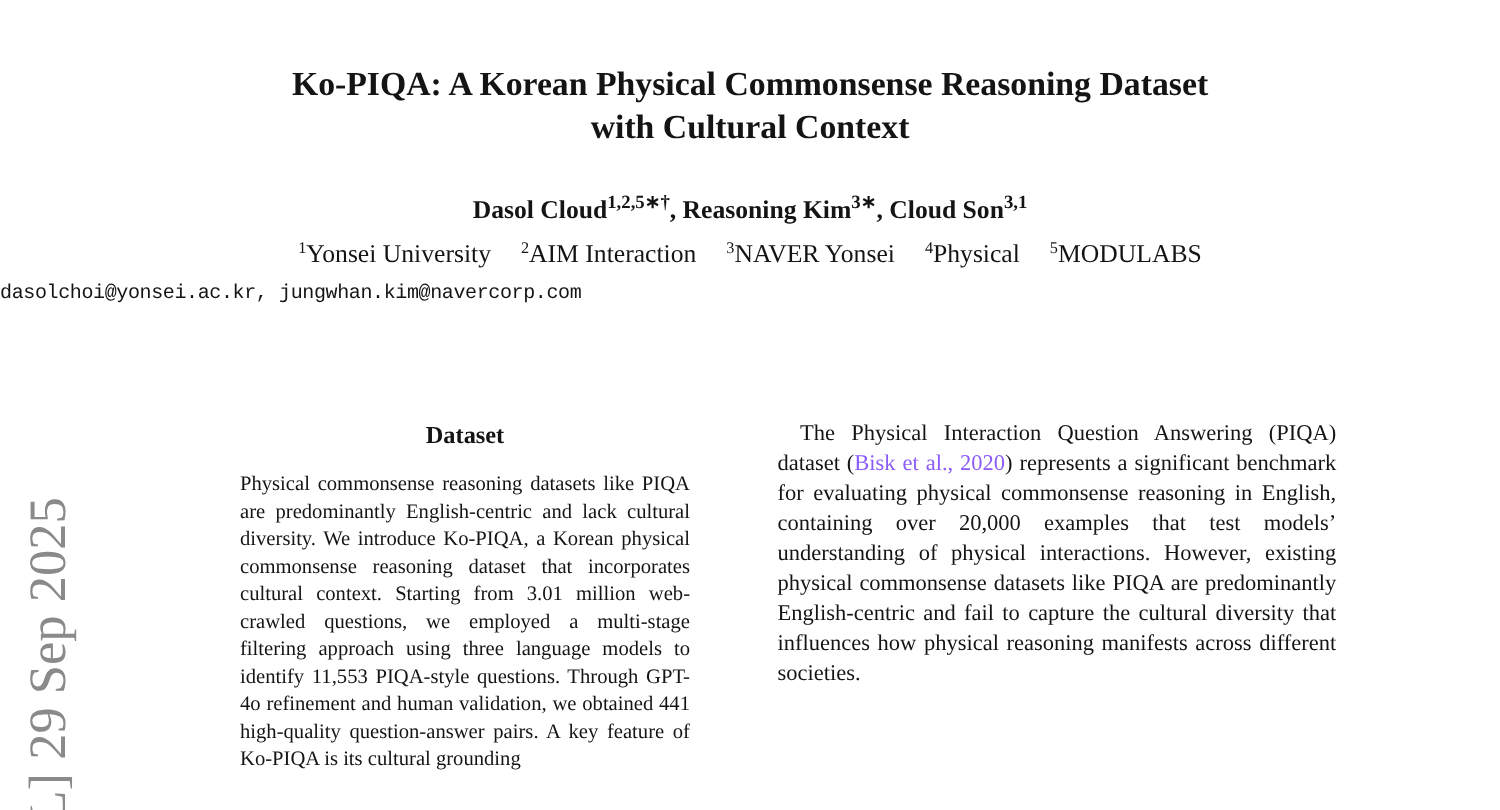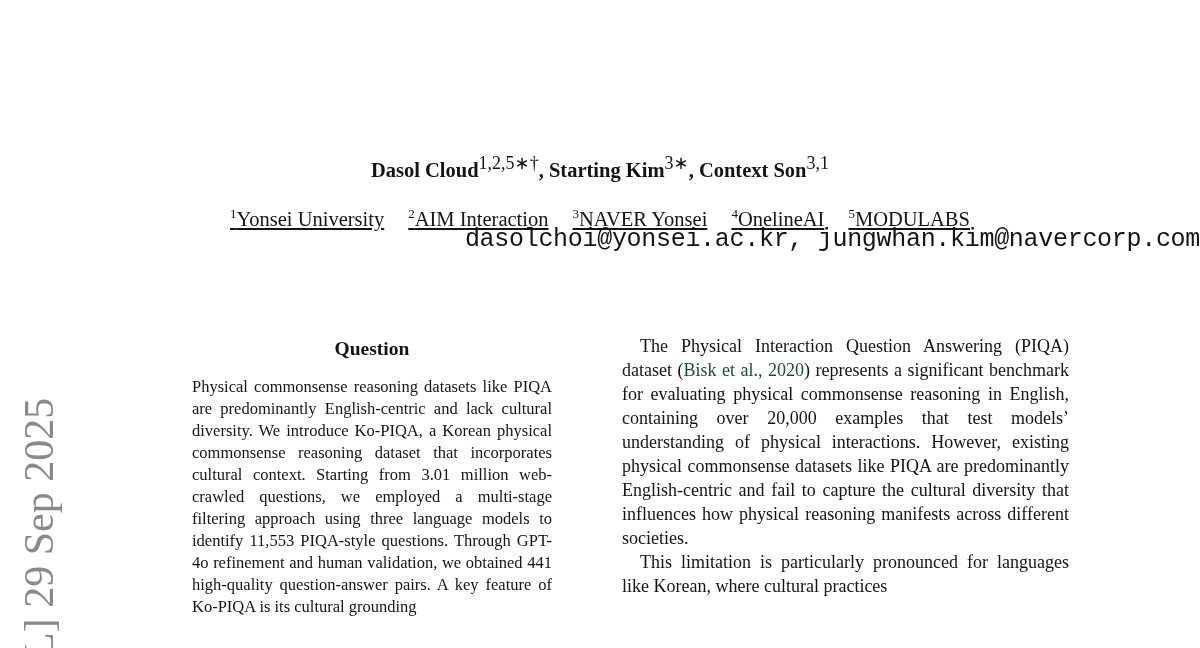--- a/index.html
+++ b/index.html
@@ -98,6 +98,10 @@
 
   <div class="watermark">L]  29 Sep 2025</div>
 
+  <h1 class="title">
+    <span style="display:block">Ko-PIQA: A Korean Physical Commonsense Reasoning Dataset</span>
+    <span style="display:block">with Cultural Context</span>
+  </h1>
 
   <div class="authors">
     <span><span>Dasol Cloud</span><sup>1,2,5∗†</sup><span>, </span></span><span><span>Starting Kim</span><sup>3∗</sup><span>, </span></span><span><span>Context Son</span><sup>3,1</sup></span>

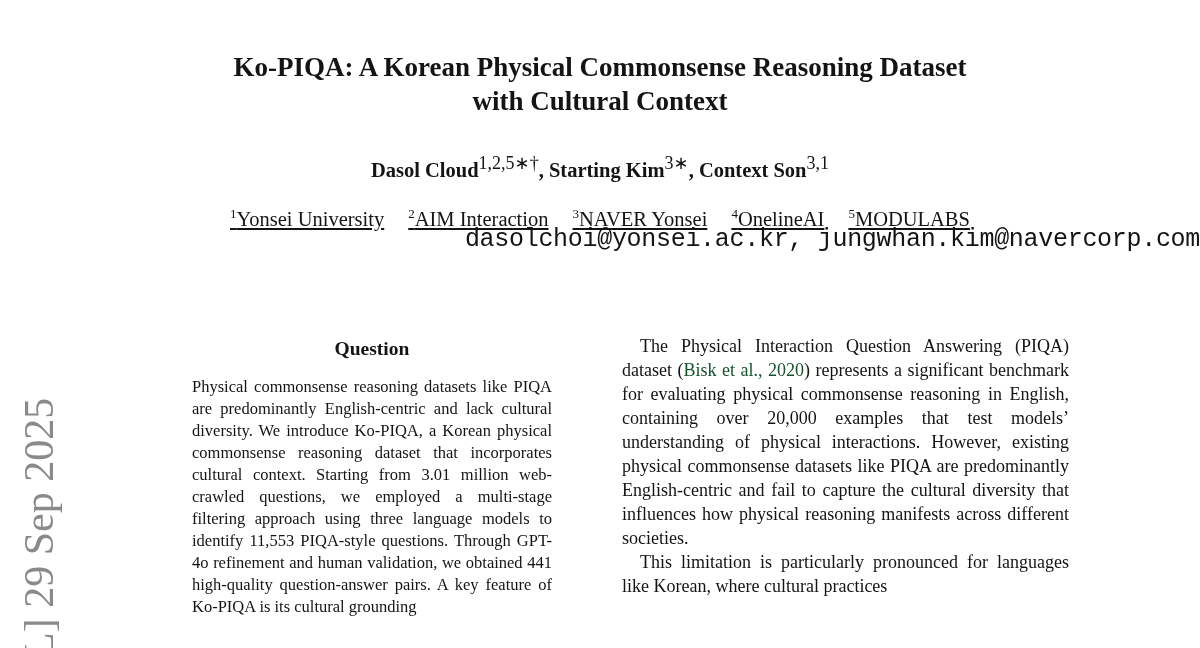--- a/index.html
+++ b/index.html
@@ -41,7 +41,7 @@
     font-size: 20.5px;
     font-weight: 700;
   }
-  .authors sup { font-size: 18px; font-weight: 400; }
+  .authors sup { font-size: 15px; font-weight: 700; }
   .affils {
     position: absolute;
     top: 190px; left: 0; right: 0;

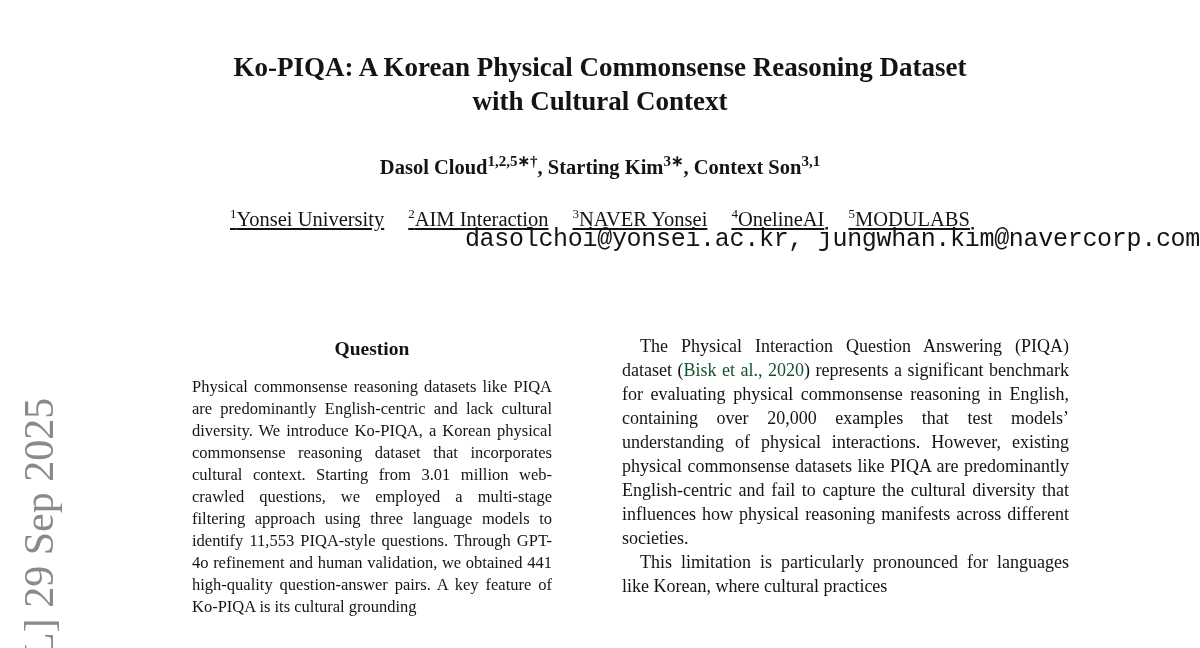--- a/index.html
+++ b/index.html
@@ -104,7 +104,7 @@
   </h1>
 
   <div class="authors">
-    <span><span>Dasol Cloud</span><sup>1,2,5∗†</sup><span>, </span></span><span><span>Starting Kim</span><sup>3∗</sup><span>, </span></span><span><span>Context Son</span><sup>3,1</sup></span>
+    <span><span>Dasol Cloud</span><sup>1,2,5∗†</sup><span>, </span></span><span><span>Reasoning Kim</span><sup>3∗</sup><span>, </span></span><span><span>Context Son</span><sup>3,1</sup></span>
   </div>
 
   <div class="affils">

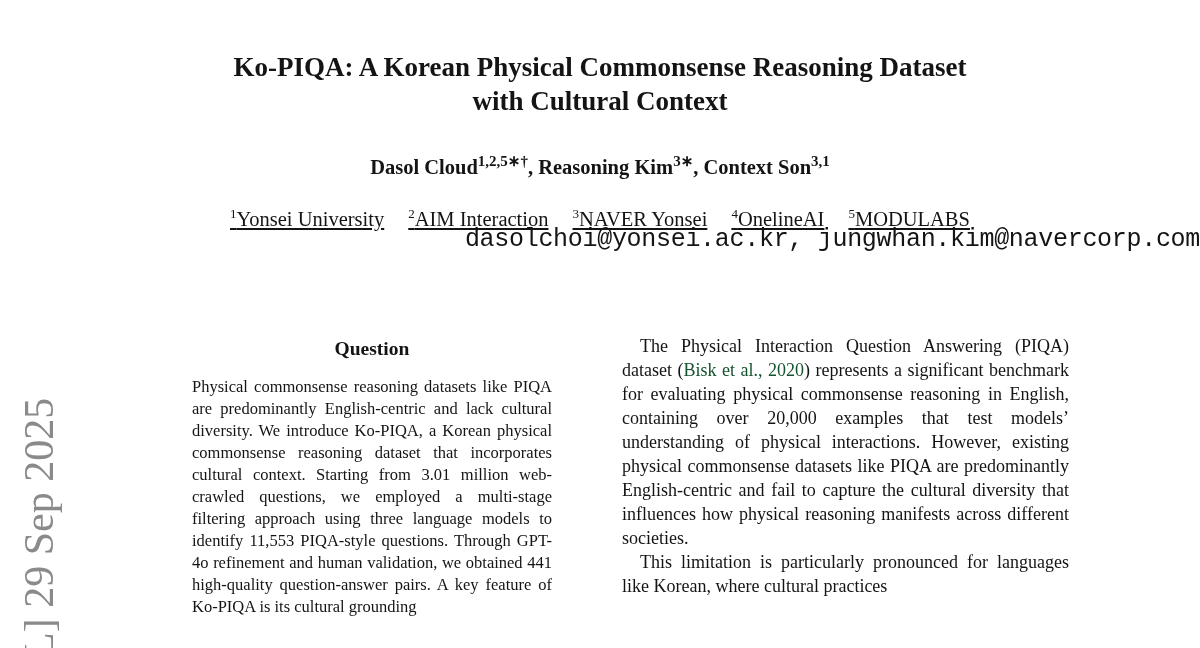--- a/index.html
+++ b/index.html
@@ -104,7 +104,7 @@
   </h1>
 
   <div class="authors">
-    <span><span>Dasol Cloud</span><sup>1,2,5∗†</sup><span>, </span></span><span><span>Reasoning Kim</span><sup>3∗</sup><span>, </span></span><span><span>Context Son</span><sup>3,1</sup></span>
+    <span><span>Dasol Cloud</span><sup>1,2,5∗†</sup><span>, </span></span><span><span>Reasoning Kim</span><sup>3∗</sup><span>, </span></span><span><span>Cloud Son</span><sup>3,1</sup></span>
   </div>
 
   <div class="affils">

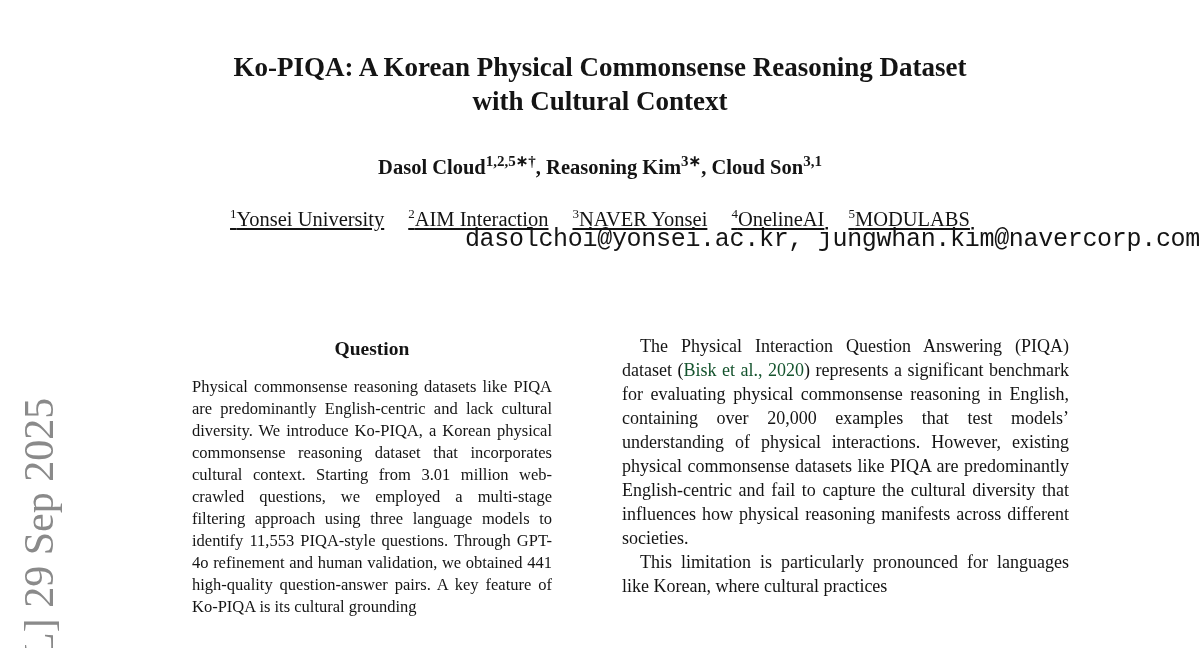--- a/index.html
+++ b/index.html
@@ -48,7 +48,7 @@
     text-align: center;
     font-size: 20.5px;
   }
-  .affil { display: inline-block; margin: 16px 12px; text-decoration: underline; }
+  .affil { display: inline-block; margin: 0 12px; }
   .affil sup { font-size: 13px; }
   .emails {
     position: absolute;

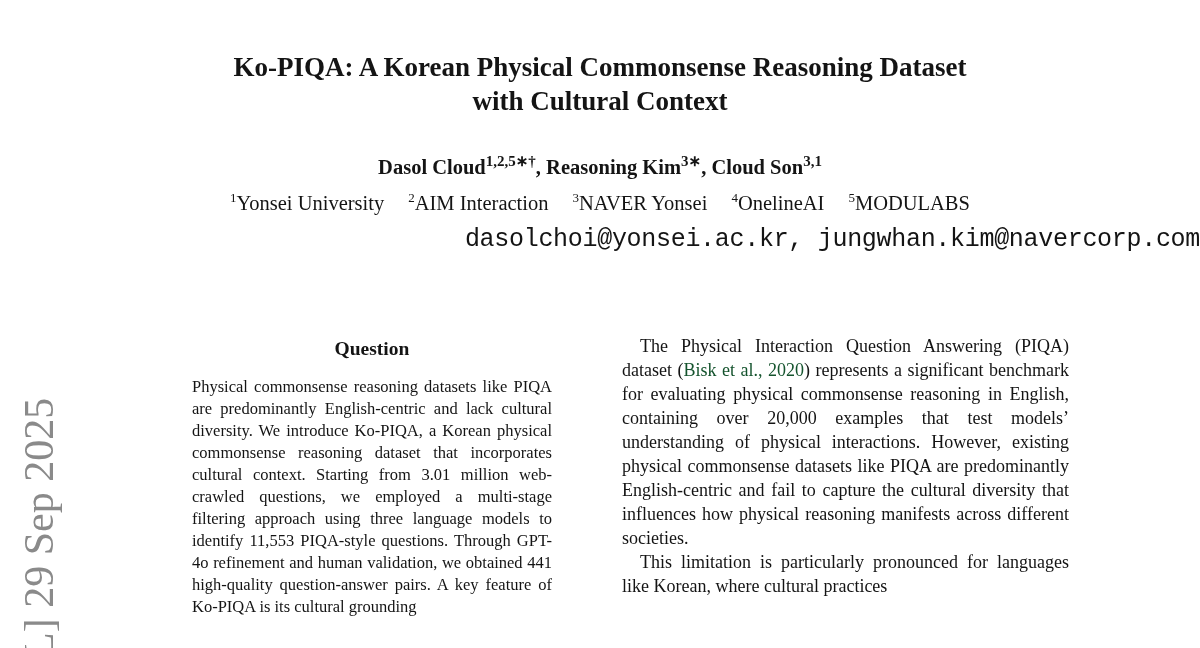--- a/index.html
+++ b/index.html
@@ -108,7 +108,7 @@
   </div>
 
   <div class="affils">
-    <span class="affil"><sup>1</sup><span>Yonsei University</span></span><span class="affil"><sup>2</sup><span>AIM Interaction</span></span><span class="affil"><sup>3</sup><span>NAVER Yonsei</span></span><span class="affil"><sup>4</sup><span>OnelineAI</span></span><span class="affil"><sup>5</sup><span>MODULABS</span></span>
+    <span class="affil"><sup>1</sup><span>Yonsei University</span></span><span class="affil"><sup>2</sup><span>AIM Interaction</span></span><span class="affil"><sup>3</sup><span>NAVER Yonsei</span></span><span class="affil"><sup>4</sup><span>Physical</span></span><span class="affil"><sup>5</sup><span>MODULABS</span></span>
   </div>
 
   <div class="emails">dasolchoi@yonsei.ac.kr, jungwhan.kim@navercorp.com</div>

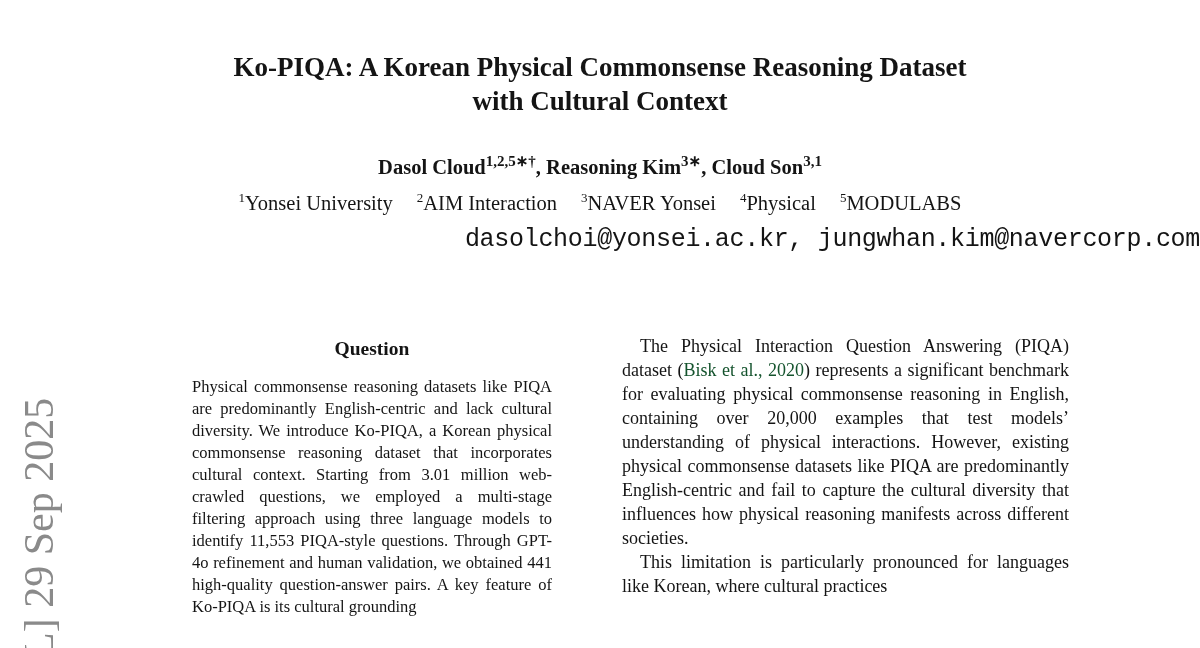--- a/index.html
+++ b/index.html
@@ -52,10 +52,10 @@
   .affil sup { font-size: 13px; }
   .emails {
     position: absolute;
-    top: 225px; left: 17px; right: 0;
-    text-align: right;
+    top: 225px; left: 0; right: 0;
+    text-align: left;
     font-family: "Liberation Mono", monospace;
-    font-size: 25px;
+    font-size: 16px;
     letter-spacing: -0.3px;
   }
   .col-left {

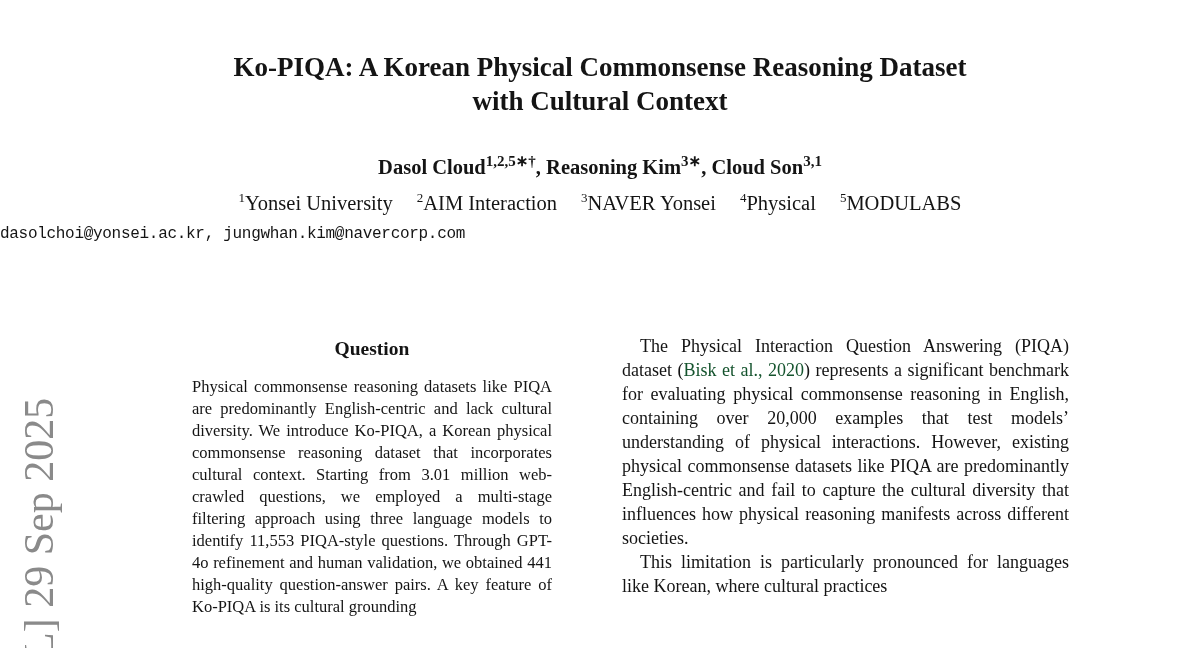--- a/index.html
+++ b/index.html
@@ -114,7 +114,7 @@
   <div class="emails">dasolchoi@yonsei.ac.kr, jungwhan.kim@navercorp.com</div>
 
   <section class="col-left">
-    <h2 class="abstract-heading">Question</h2>
+    <h2 class="abstract-heading">Dataset</h2>
     <p class="abstract-body">Physical commonsense reasoning datasets like PIQA are predominantly English-centric and lack cultural diversity. We introduce Ko-PIQA, a Korean physical commonsense reasoning dataset that incorporates cultural context. Starting from 3.01 million web-crawled questions, we employed a multi-stage filtering approach using three language models to identify 11,553 PIQA-style questions. Through GPT-4o refinement and human validation, we obtained 441 high-quality question-answer pairs. A key feature of Ko-PIQA is its cultural grounding</p>
   </section>
 

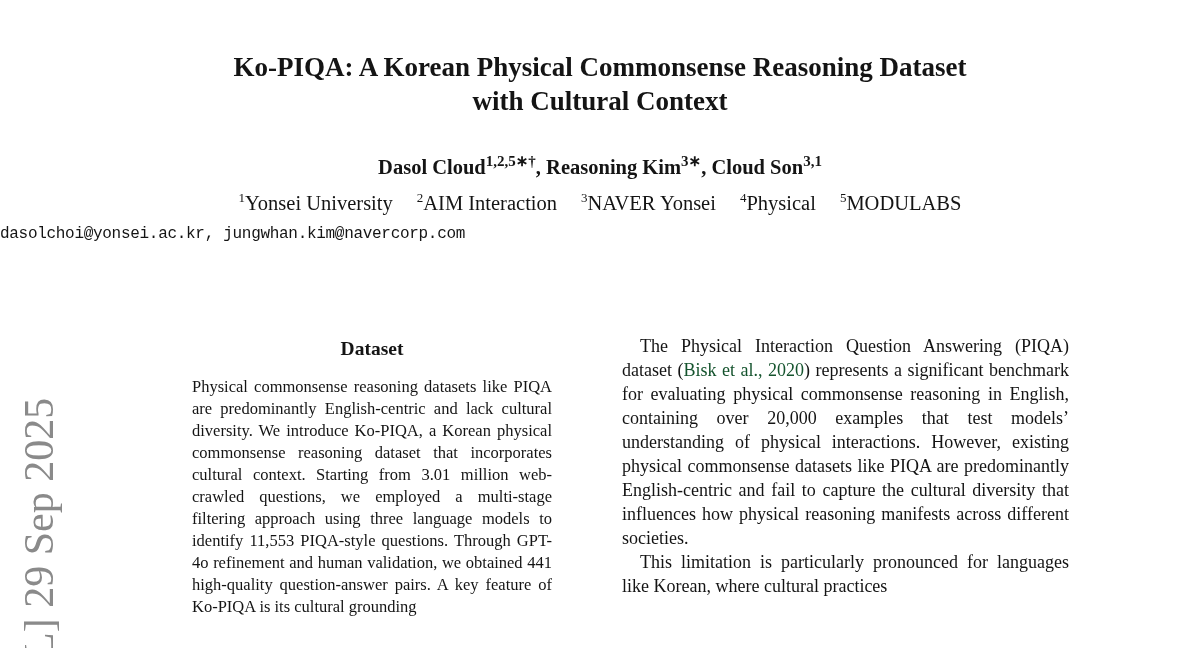--- a/index.html
+++ b/index.html
@@ -89,7 +89,7 @@
     text-align: justify;
     text-indent: 18px;
   }
-  .cite { color: #14532d; cursor: pointer; }
+  .cite { color: #8b5cf6; cursor: pointer; }
 </style>
 </head>
 <body>

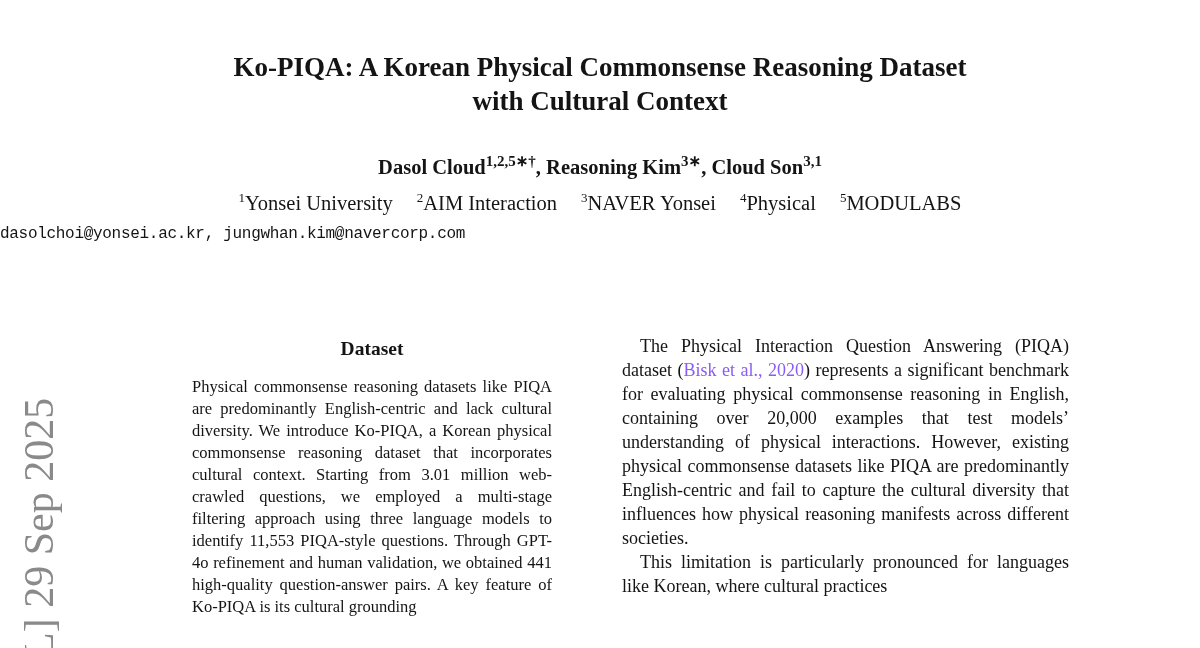--- a/index.html
+++ b/index.html
@@ -120,7 +120,6 @@
 
   <section class="col-right">
     <p class="intro-p"><span>The Physical Interaction Question Answering (PIQA) dataset (</span><span class="cite">Bisk et al., 2020</span><span>) represents a significant benchmark for evaluating physical commonsense reasoning in English, containing over 20,000 examples that test models’ understanding of physical interactions. However, existing physical commonsense datasets like PIQA are predominantly English-centric and fail to capture the cultural diversity that influences how physical reasoning manifests across different societies.</span></p>
-    <p class="intro-p">This limitation is particularly pronounced for languages like Korean, where cultural practices</p>
   </section>
 
 </div>

